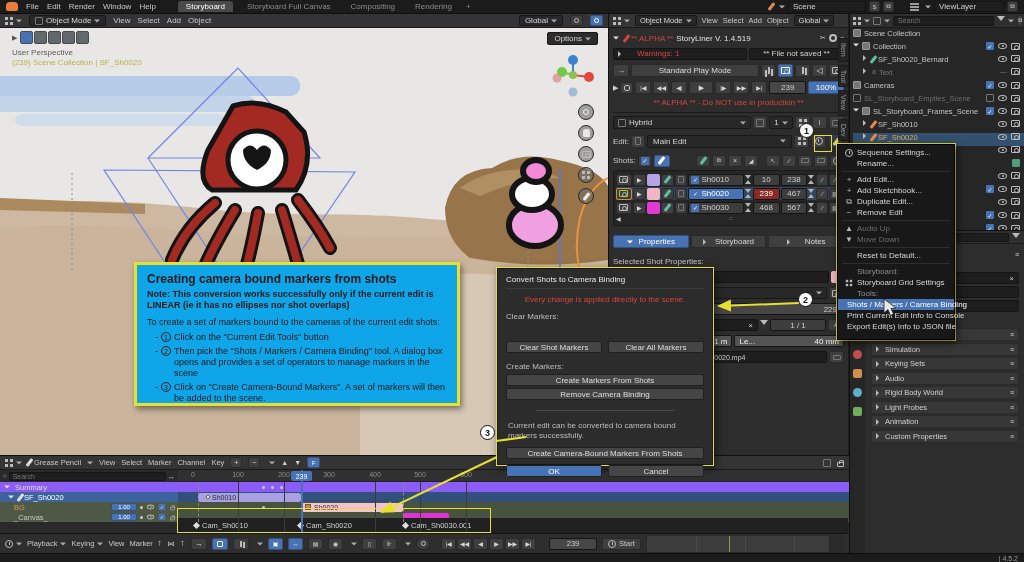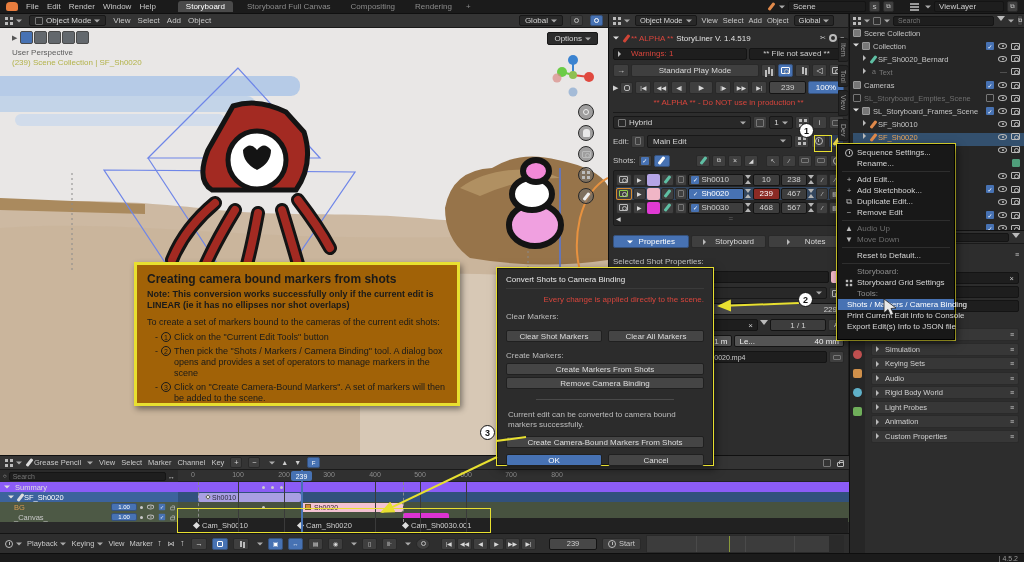--- a/index.html
+++ b/index.html
@@ -268,7 +268,7 @@
     </div>
 
     <div class="flex" style="height:13px;margin-top:2px;gap:2px">
-      <span class="field" style="flex:1;height:12px;padding:0 4px;gap:4px">
+      <span class="field" style="flex:1;height:12px;padding:0 4px;gap:10px">
           <span class="trir"></span>
           <span style="color:#d8453c">Warnings: 1</span>
         </span>

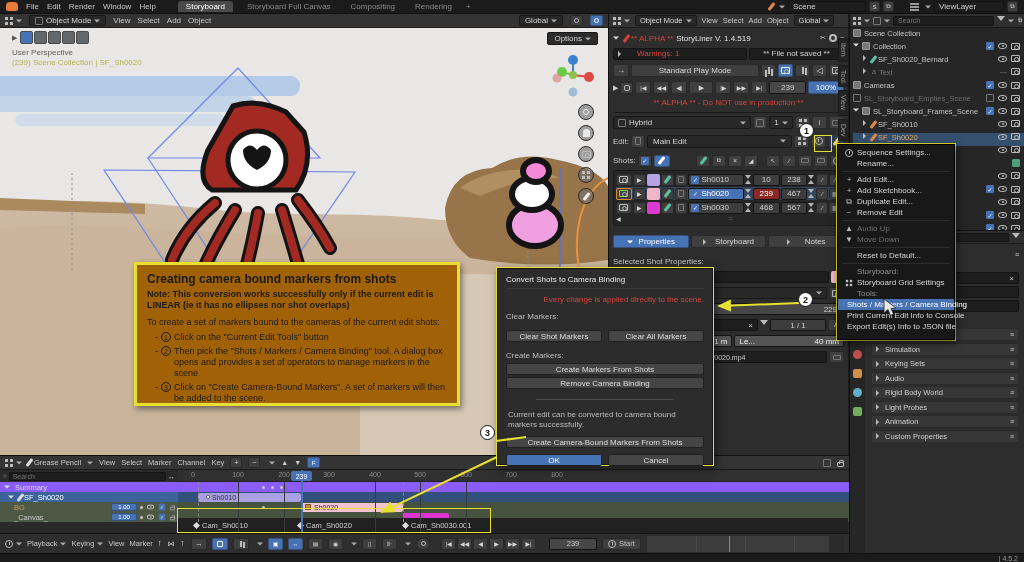--- a/index.html
+++ b/index.html
@@ -214,7 +214,7 @@
     </div>
   </div>
 
-  <div class="abs" style="left:134px;top:262px;width:326px;height:144px;background:#a16207;border:3px solid #e8e030;box-shadow:2px 3px 6px rgba(0,0,0,.45);z-index:25;color:#1a1a1a;padding:7px 10px;font-size:9px;line-height:11px">
+  <div class="abs" style="left:134px;top:262px;width:326px;height:144px;background:#0ea5e9;border:3px solid #e8e030;box-shadow:2px 3px 6px rgba(0,0,0,.45);z-index:25;color:#1a1a1a;padding:7px 10px;font-size:9px;line-height:11px">
     <div style="font-size:12px;font-weight:bold;line-height:14px">Creating camera bound markers from shots</div>
     <div style="font-weight:bold;margin-top:3px">Note: This conversion works successfully only if the current edit is LINEAR (ie it has no ellipses nor shot overlaps)</div>
     <div style="margin-top:6px">To create a set of markers bound to the cameras of the current edit shots:</div>

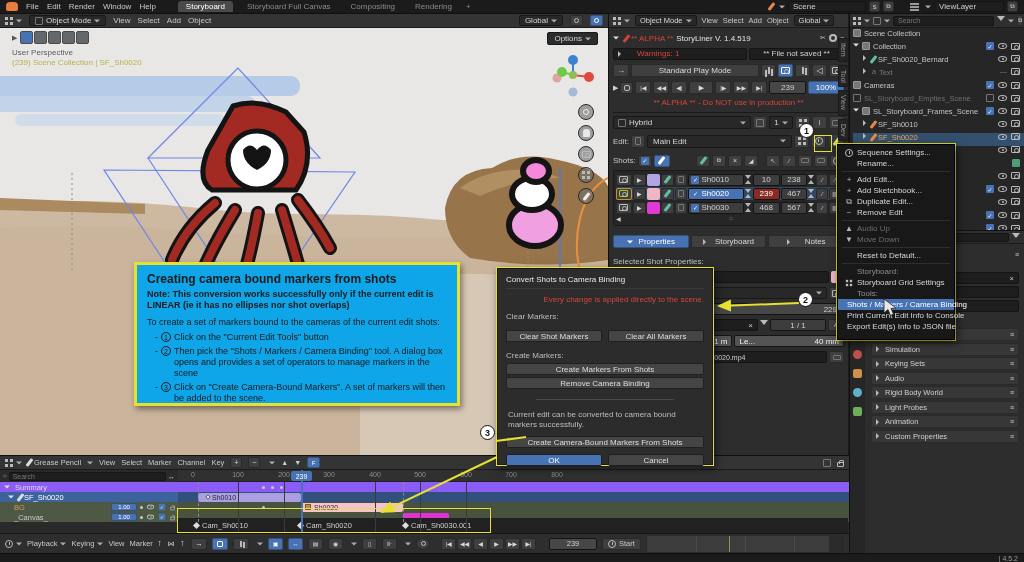--- a/index.html
+++ b/index.html
@@ -965,7 +965,7 @@
   <div class="abs" style="left:496px;top:267px;width:218px;height:199px;border:1.5px solid #e8e030;z-index:40;box-shadow:2px 3px 8px rgba(0,0,0,.5)">
     <div style="width:100%;height:100%;background:#2c2c2c;border:1px solid #161616;padding:4px 8px;font-size:8px">
       <div style="color:#e8e8e8;padding:2px 0 4px 0;border-bottom:1px solid #3a3a3a">Convert Shots to Camera Binding</div>
-      <div style="color:#d8453c;text-align:right;margin-top:6px">Every change is applied directly to the scene.</div>
+      <div style="color:#d8453c;text-align:center;margin-top:6px">Every change is applied directly to the scene.</div>
       <div style="margin-top:8px;color:#bdbdbd">Clear Markers:</div>
       <div class="flex" style="gap:6px;margin-top:9px">
         <span class="dlg-btn" style="flex:1">Clear Shot Markers</span>

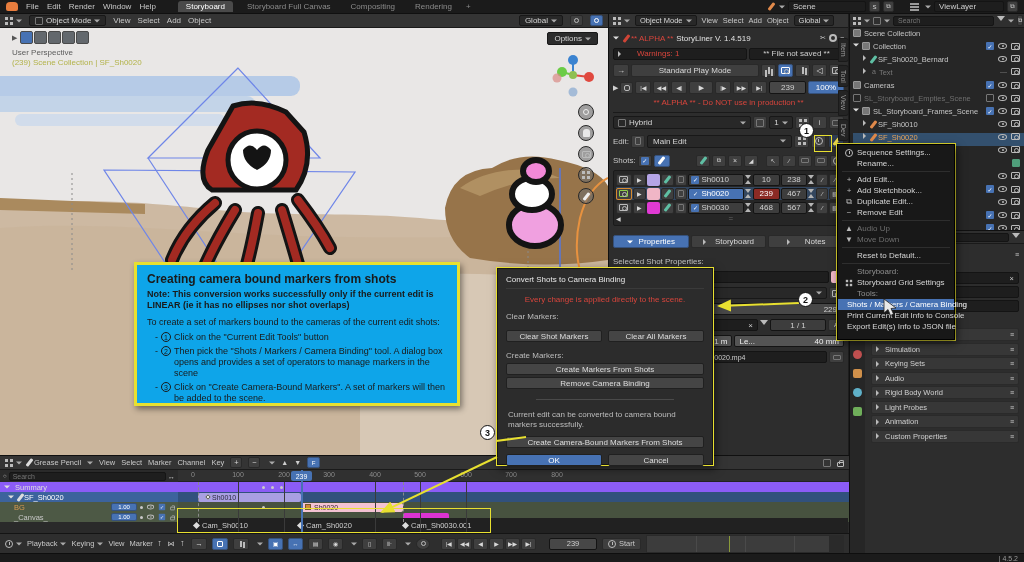--- a/index.html
+++ b/index.html
@@ -967,7 +967,7 @@
       <div style="color:#e8e8e8;padding:2px 0 4px 0;border-bottom:1px solid #3a3a3a">Convert Shots to Camera Binding</div>
       <div style="color:#d8453c;text-align:center;margin-top:6px">Every change is applied directly to the scene.</div>
       <div style="margin-top:8px;color:#bdbdbd">Clear Markers:</div>
-      <div class="flex" style="gap:6px;margin-top:9px">
+      <div class="flex" style="gap:6px;margin-top:20px">
         <span class="dlg-btn" style="flex:1">Clear Shot Markers</span>
         <span class="dlg-btn" style="flex:1">Clear All Markers</span>
       </div>

